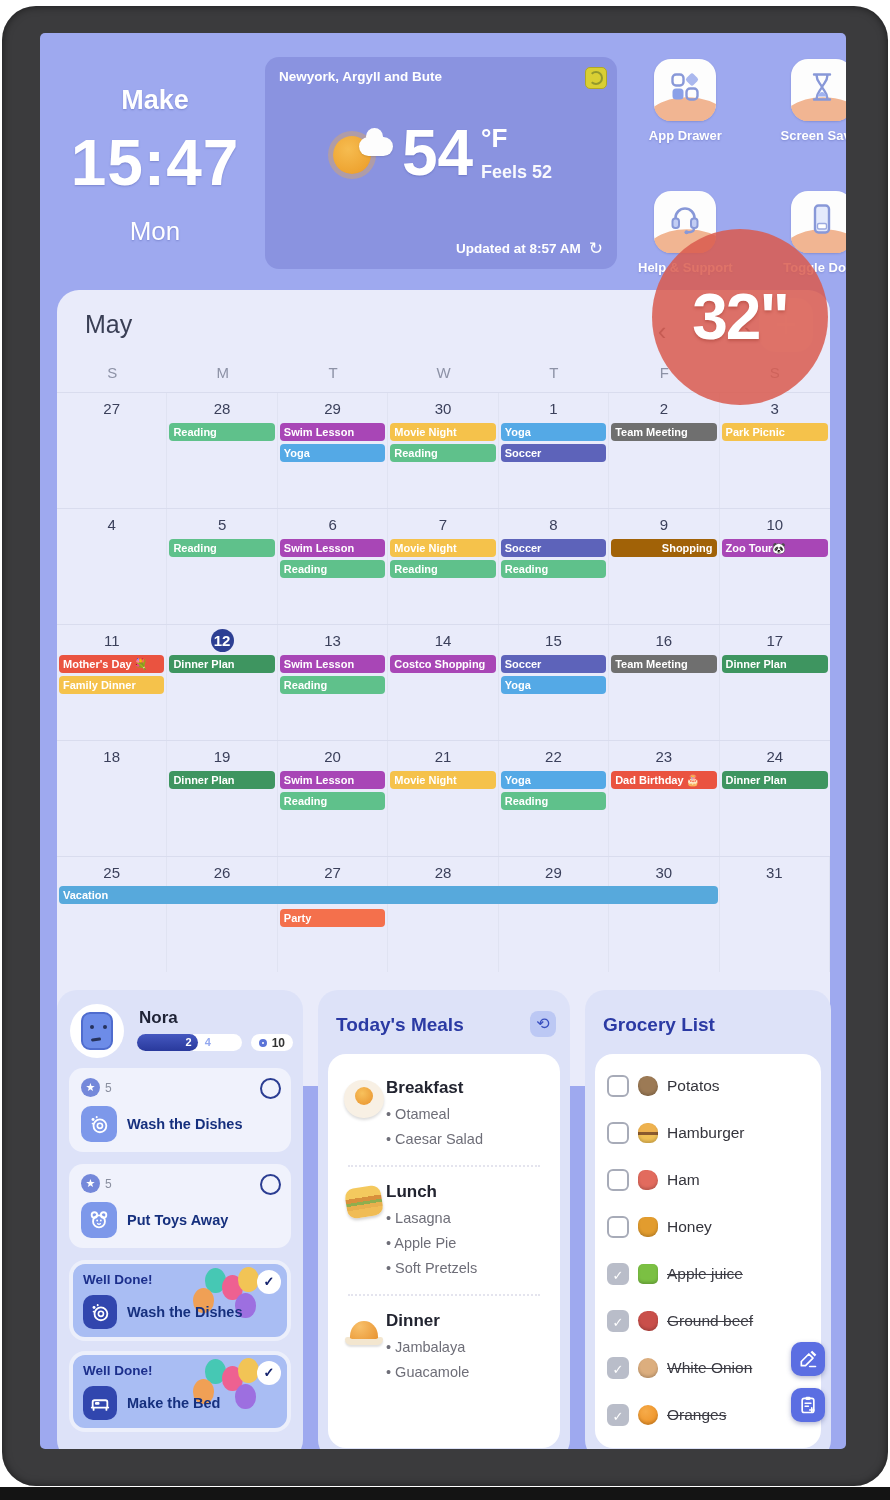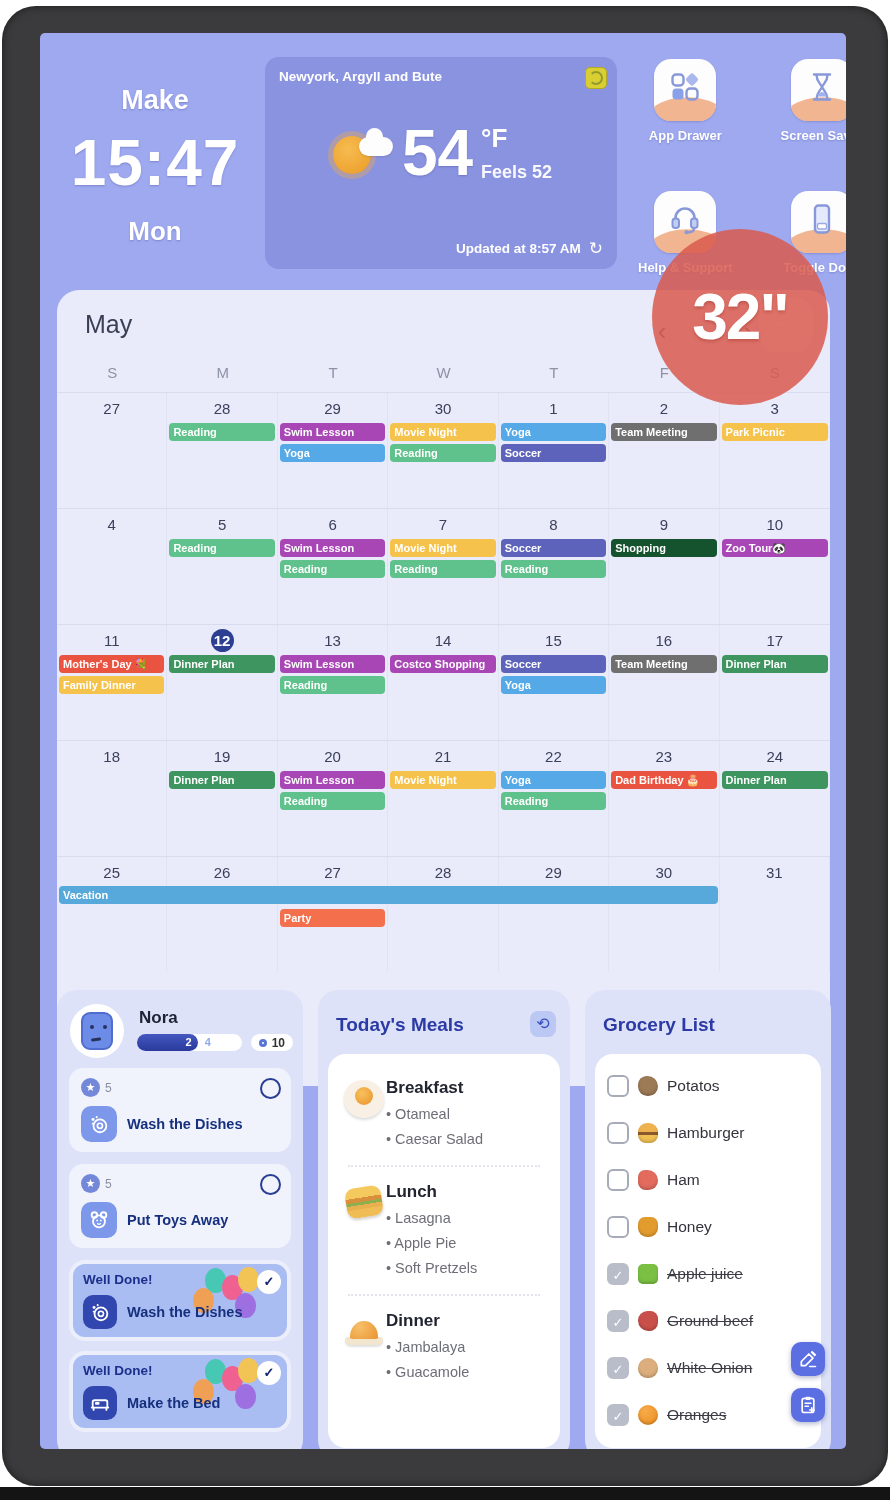--- a/index.html
+++ b/index.html
@@ -14,7 +14,7 @@
   .clock { position:absolute; left:20px; top:52px; width:190px; text-align:center; color:#fff; text-shadow:0 1px 2px rgba(80,90,170,.45); }
   .clock-title { font-size:27px; font-weight:bold; }
   .clock-time { font-size:64px; font-weight:bold; margin-top:10px; letter-spacing:1px; }
-  .clock-day { font-size:26px; font-weight:bold; margin-top:16px; }
+  .clock-day { font-size:26px; font-weight:normal; margin-top:16px; }
 
   
   .weather { position:absolute; left:225px; top:24px; width:352px; height:212px; background:#8a93e0; border-radius:14px; color:#fff; }

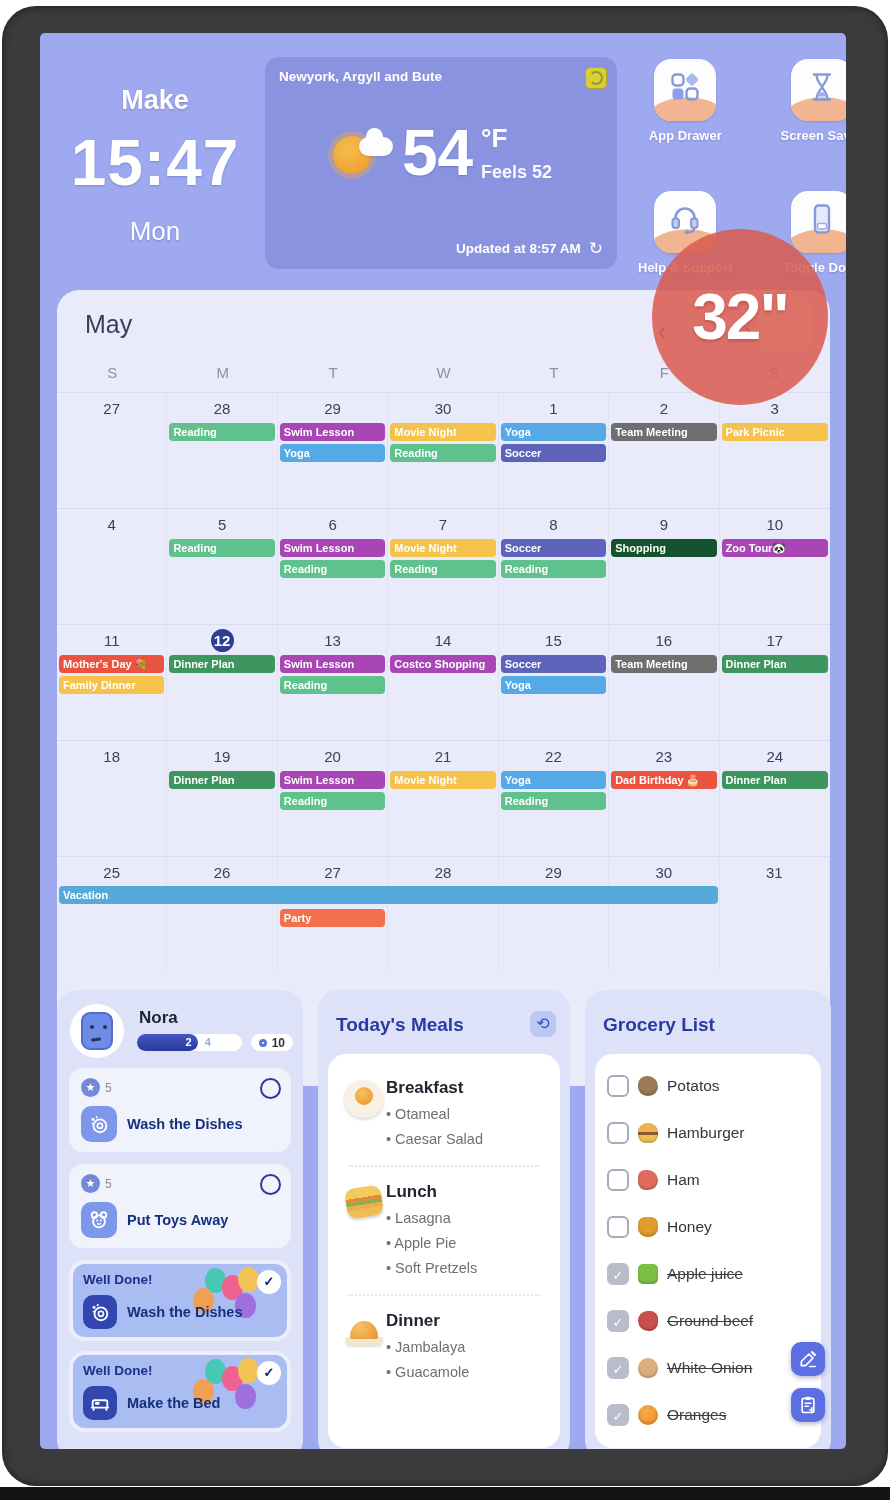--- a/index.html
+++ b/index.html
@@ -312,7 +312,7 @@
             <div class="day">
               <div class="date-num">9</div>
               <div class="events">
-                <div class="event" style="background: #14532d;">Shopping</div>
+                <div class="event" style="background: #a16207; text-align: right;">Shopping</div>
               </div>
             </div>
             <div class="day">

